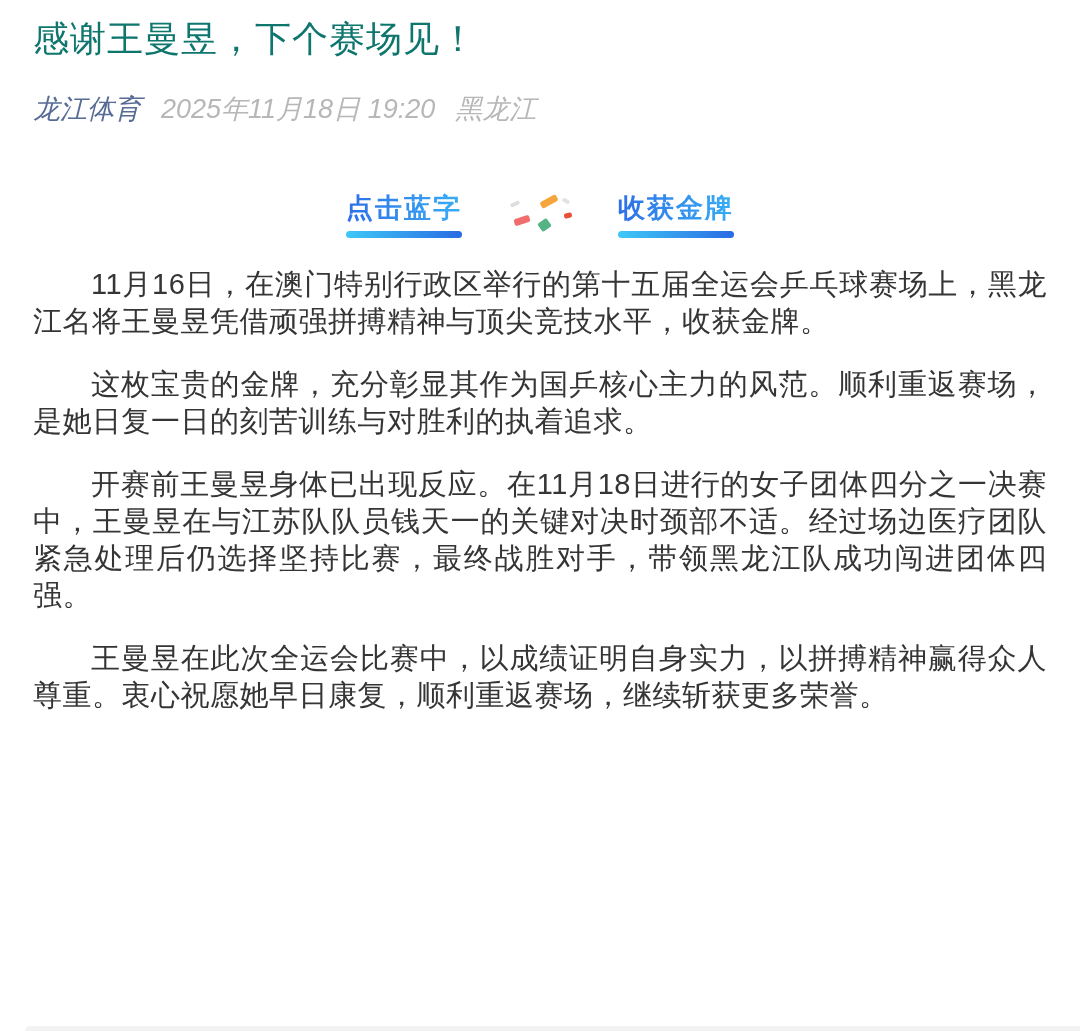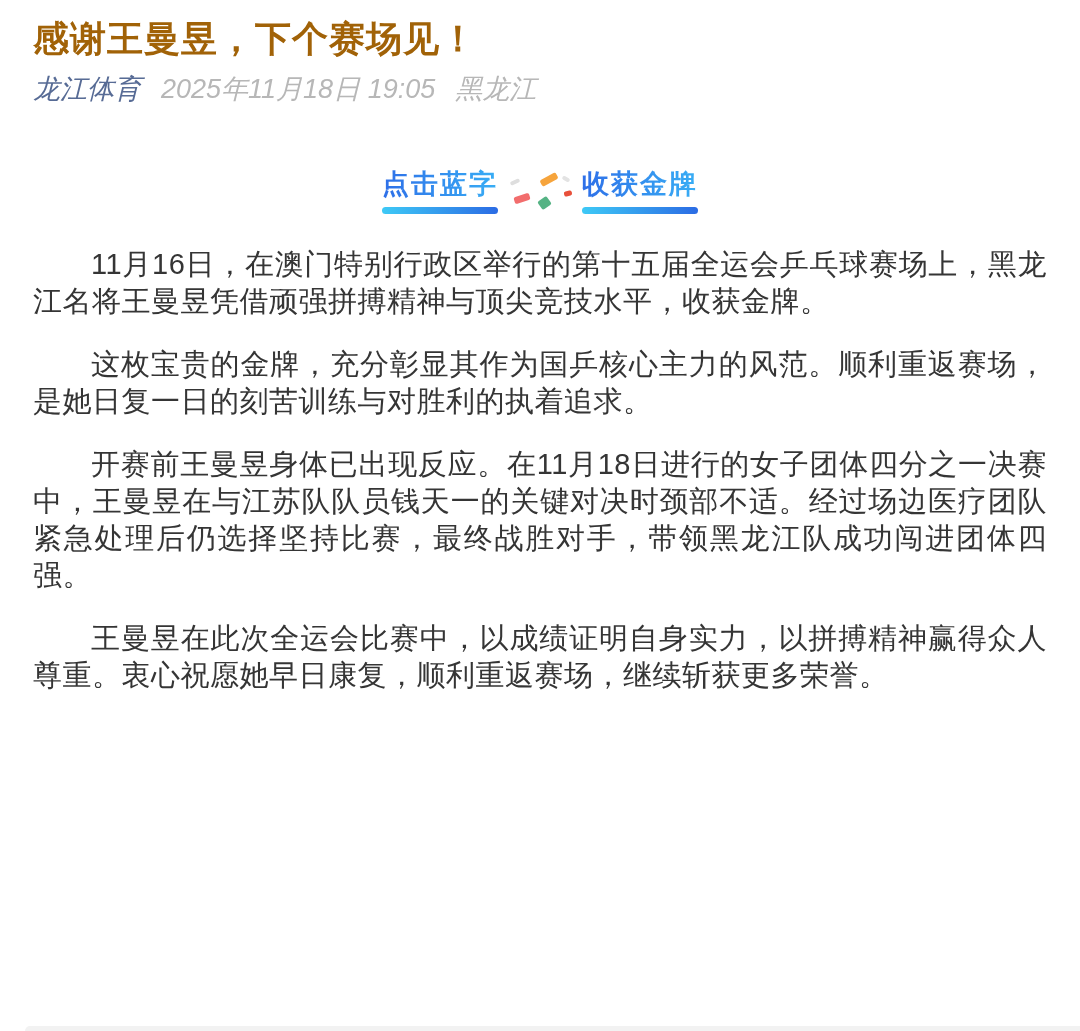--- a/index.html
+++ b/index.html
@@ -13,9 +13,9 @@
 
   
   .title {
-    font-size: 36px; font-weight: 700; color: #a16207;
+    font-size: 36px; font-weight: 400; color: #0f766e;
     line-height: 46px; letter-spacing: 1px;
-    margin-bottom: 12px;
+    margin-bottom: 32px;
   }
 
   

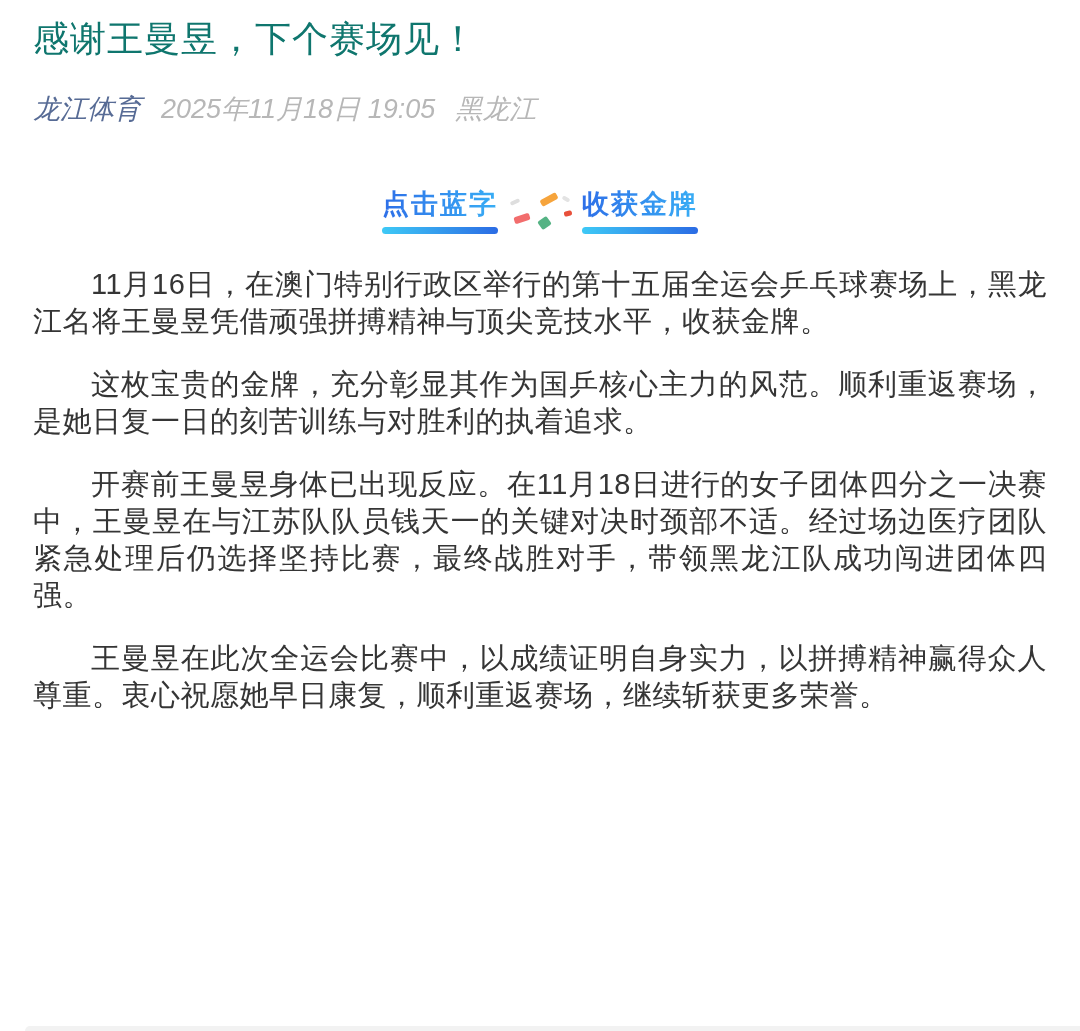--- a/index.html
+++ b/index.html
@@ -81,7 +81,7 @@
 
   <div class="byline">
     <span class="account">龙江体育</span>
-    <span class="datetime">2025年11月18日 19:05</span>
+    <span class="datetime">2025年11月18日 19:20</span>
     <span class="location">黑龙江</span>
   </div>
 

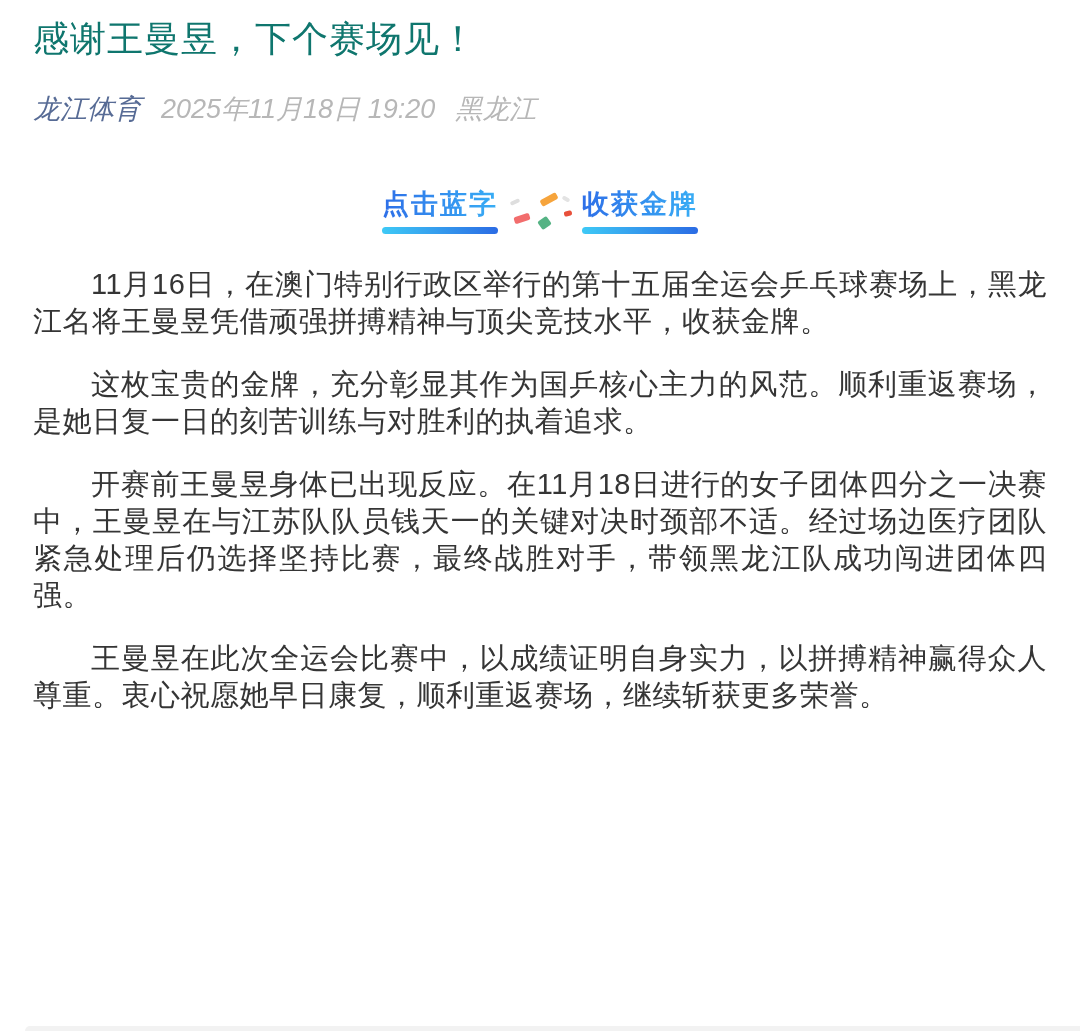--- a/index.html
+++ b/index.html
@@ -32,8 +32,8 @@
 
   
   .banner {
-    display: flex; justify-content: center; align-items: center;
-    margin-bottom: 28px; height: 56px;
+    display: flex; justify-content: center; align-items: flex-end;
+    margin-bottom: 28px; height: 56px; gap: 36px;
   }
   .banner-item { display: inline-flex; flex-direction: column; align-items: center; cursor: pointer; }
   .banner-label {

